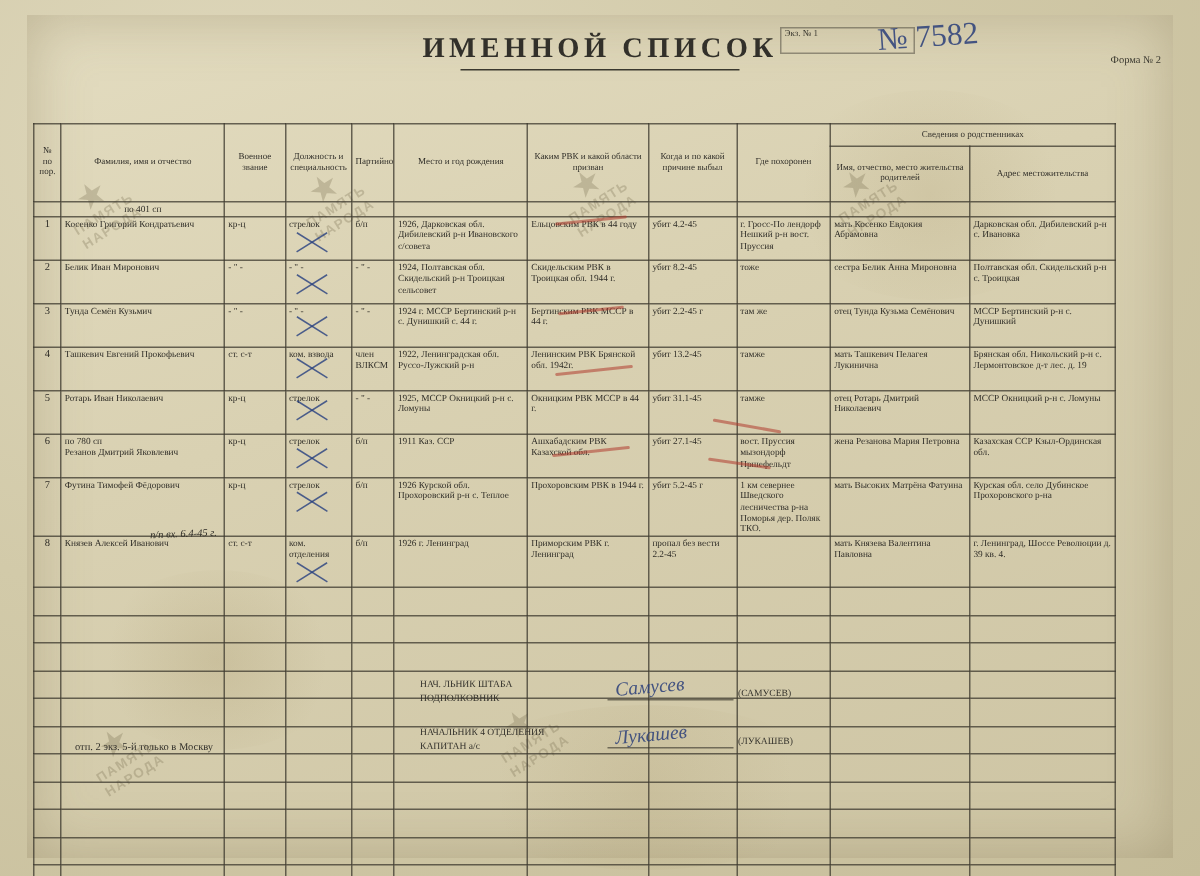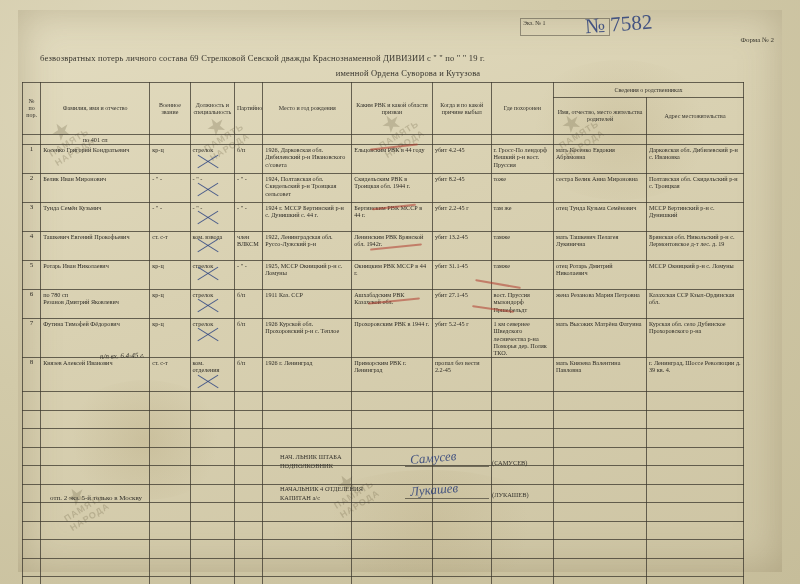--- a/index.html
+++ b/index.html
@@ -166,6 +166,7 @@
   <div class="wm" style="left:60px;top:485px"><span class="star">★</span>ПАМЯТЬ<br>НАРОДА</div>
   <div class="wm" style="left:330px;top:472px"><span class="star">★</span>ПАМЯТЬ<br>НАРОДА</div>
 
+  <div class="doc-title">ИМЕННОЙ СПИСОК</div>
   <div class="form-no">Форма № 2</div>
   <div class="stamp-box">Экз. № 1</div>
   <div class="ink-number">№ 7582</div>

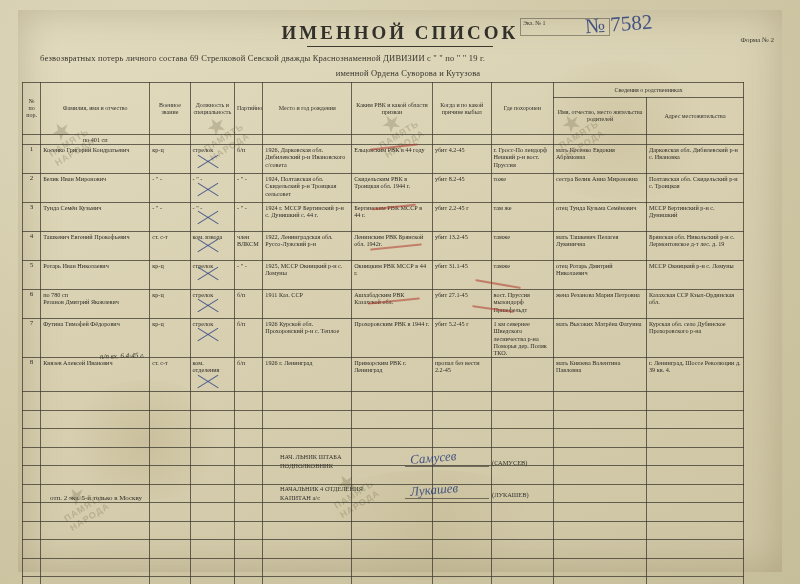--- a/index.html
+++ b/index.html
@@ -171,10 +171,6 @@
   <div class="stamp-box">Экз. № 1</div>
   <div class="ink-number">№ 7582</div>
 
-  <div class="subtitle">
-    <span>безвозвратных потерь личного состава 69 Стрелковой Севской дважды Краснознаменной ДИВИЗИИ с    "  "  по  "  "              19     г.</span>
-    <span class="l2">именной Ордена  Суворова  и  Кутузова</span>
-  </div>
 
   <table class="reg">
     <colgroup>

